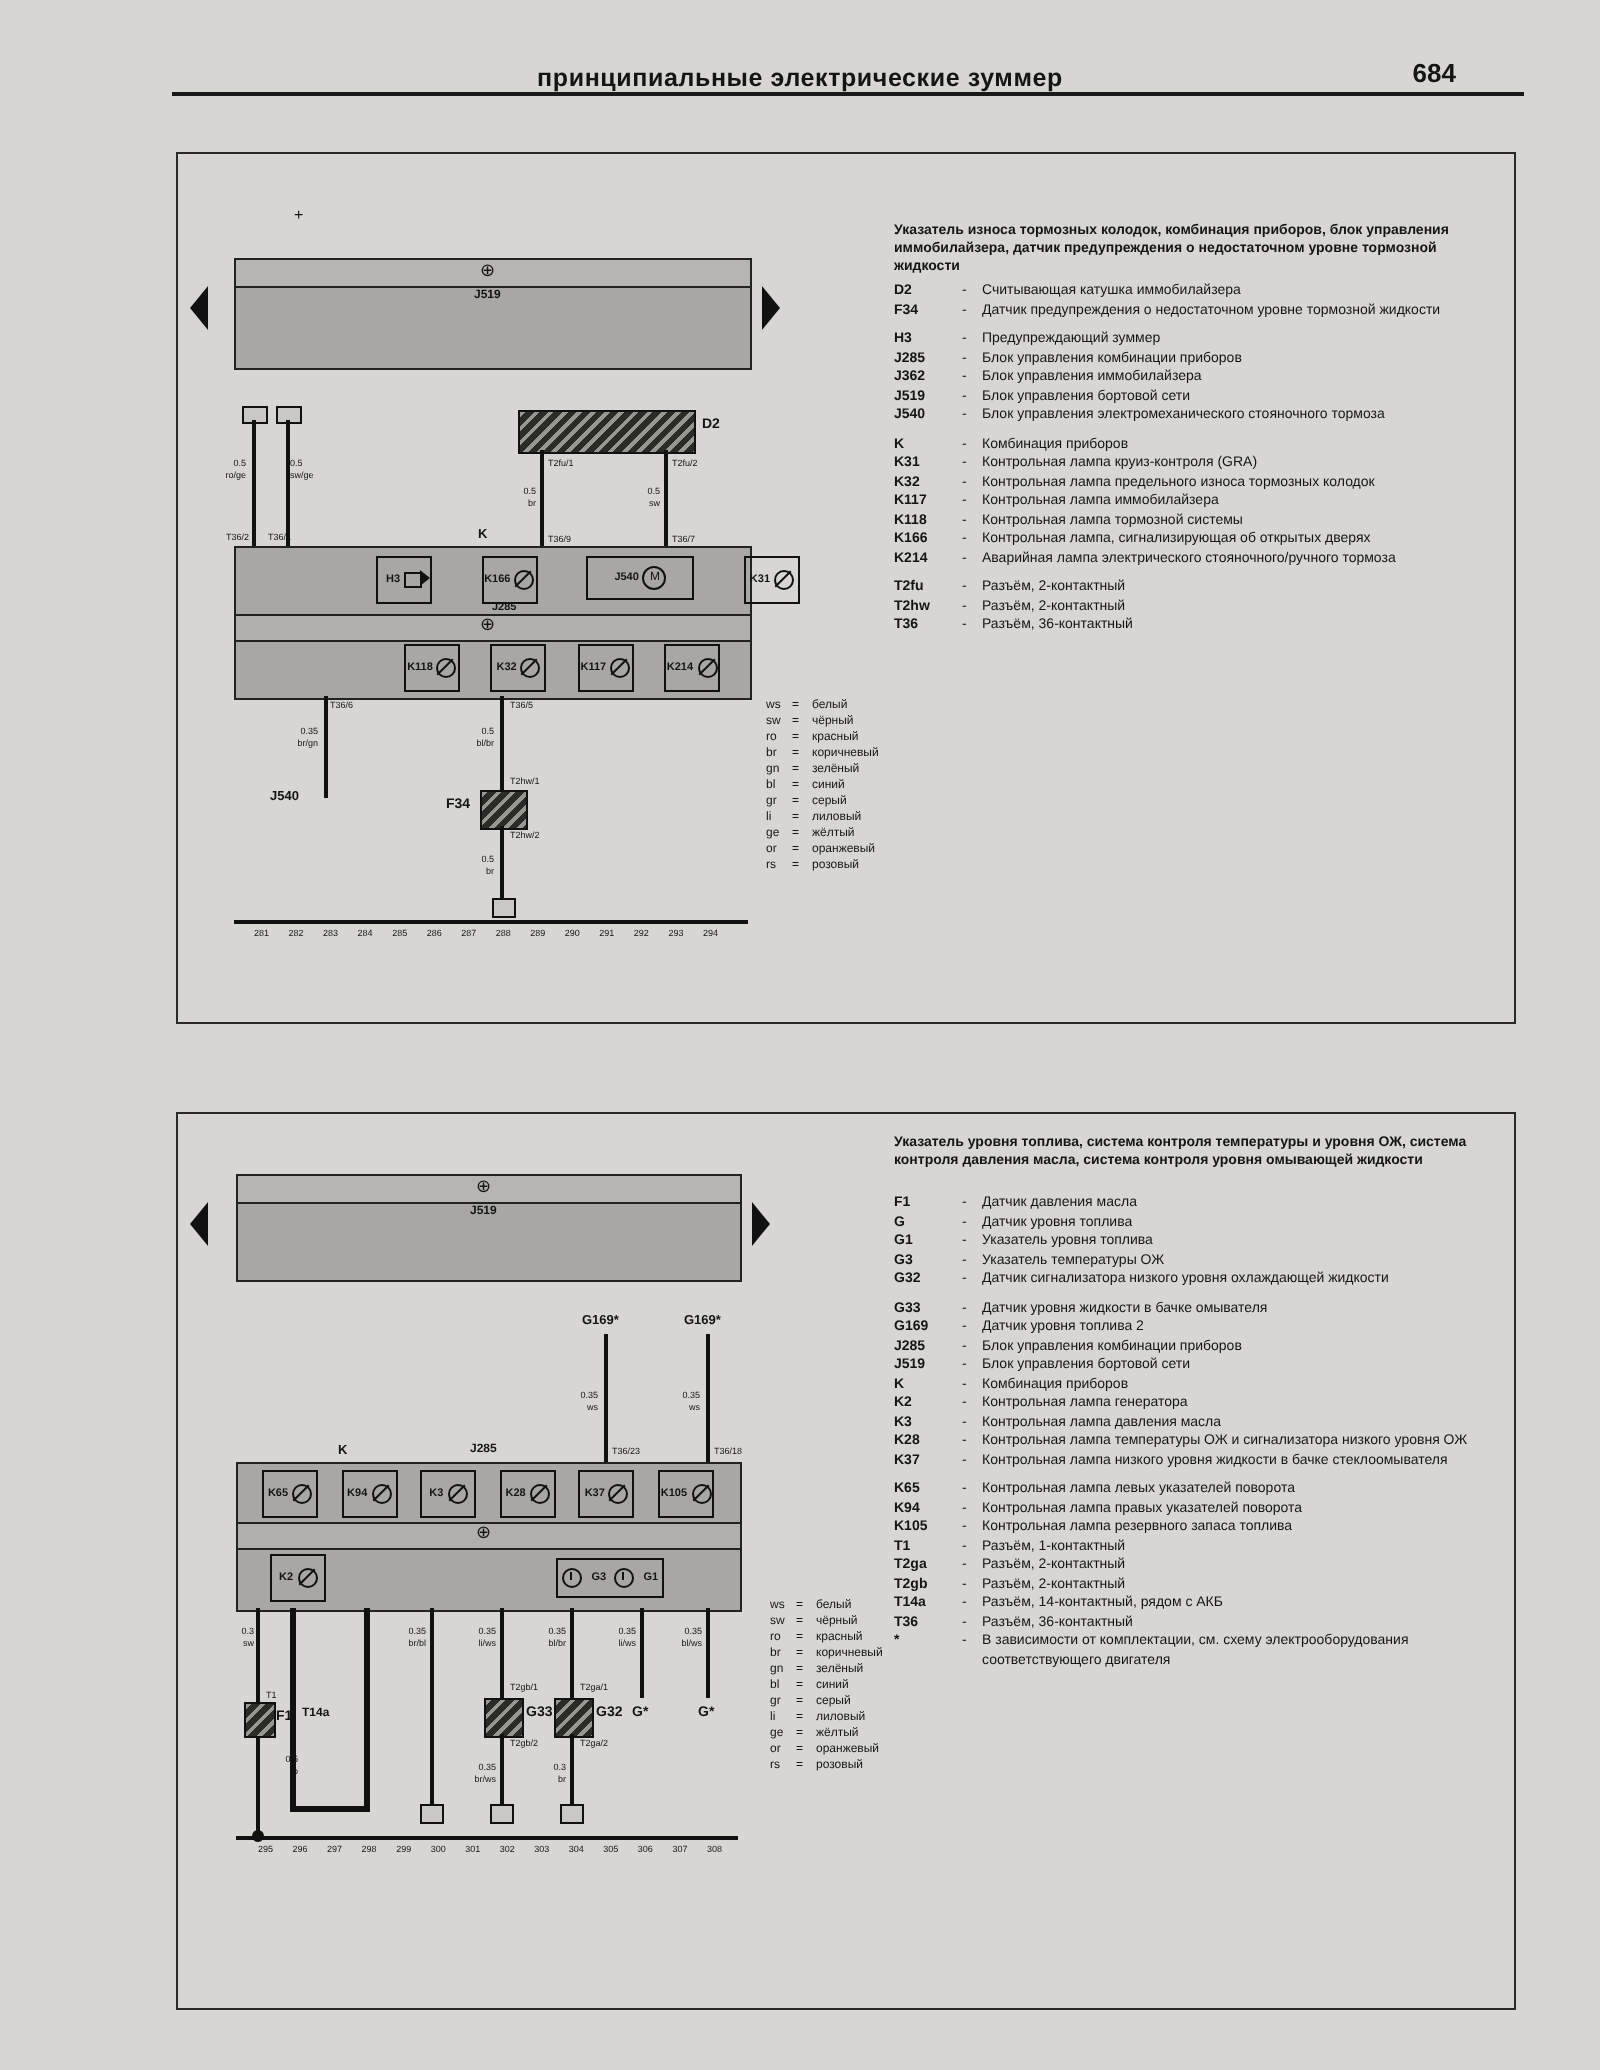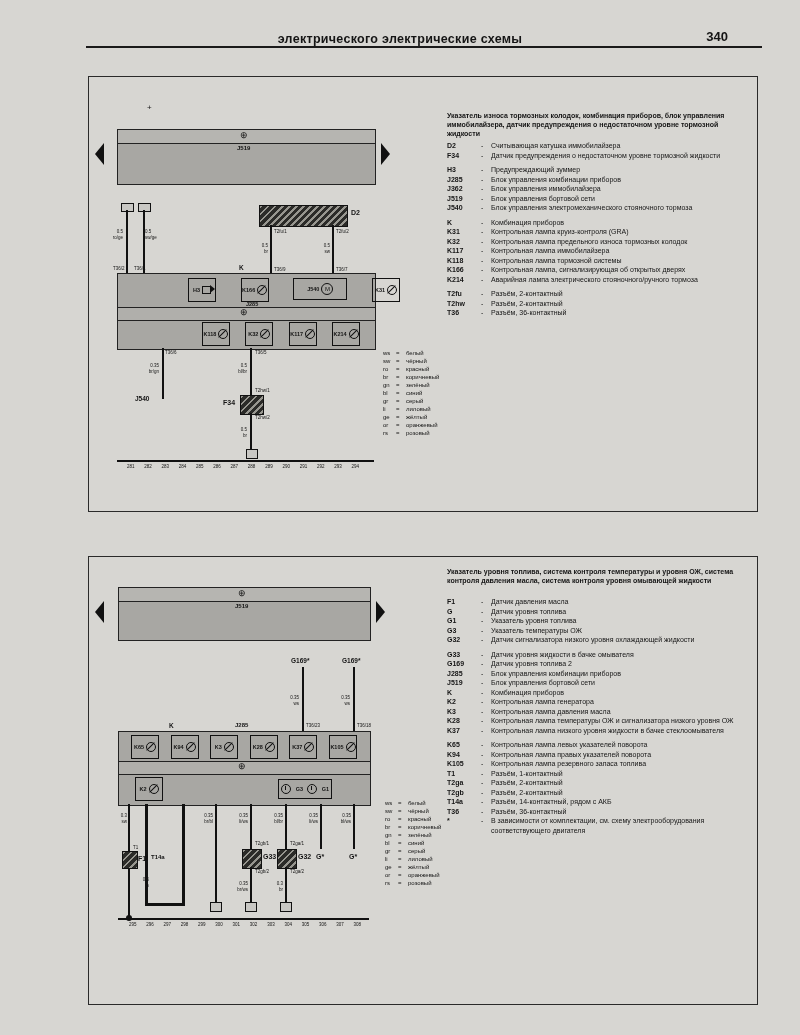--- a/index.html
+++ b/index.html
@@ -71,7 +71,7 @@
 
 <div>
 
-  <div class="hdr-title">электрического электрические схемы</div>
+  <div class="hdr-title">принципиальные электрические зуммер</div>
   <div class="hdr-page">340</div>
   <div class="hdr-rule"></div>
 

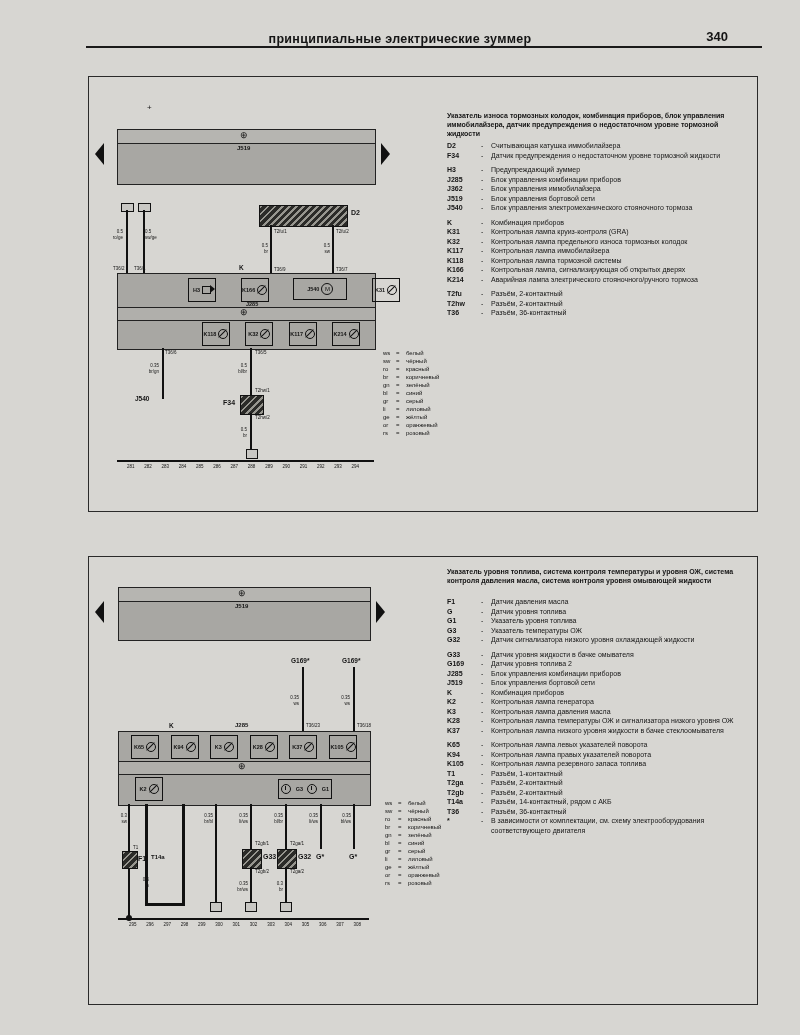--- a/index.html
+++ b/index.html
@@ -72,7 +72,7 @@
 <div>
 
   <div class="hdr-title">принципиальные электрические зуммер</div>
-  <div class="hdr-page">340</div>
+  <div class="hdr-page">684</div>
   <div class="hdr-rule"></div>
 
   <section class="panel p1">

